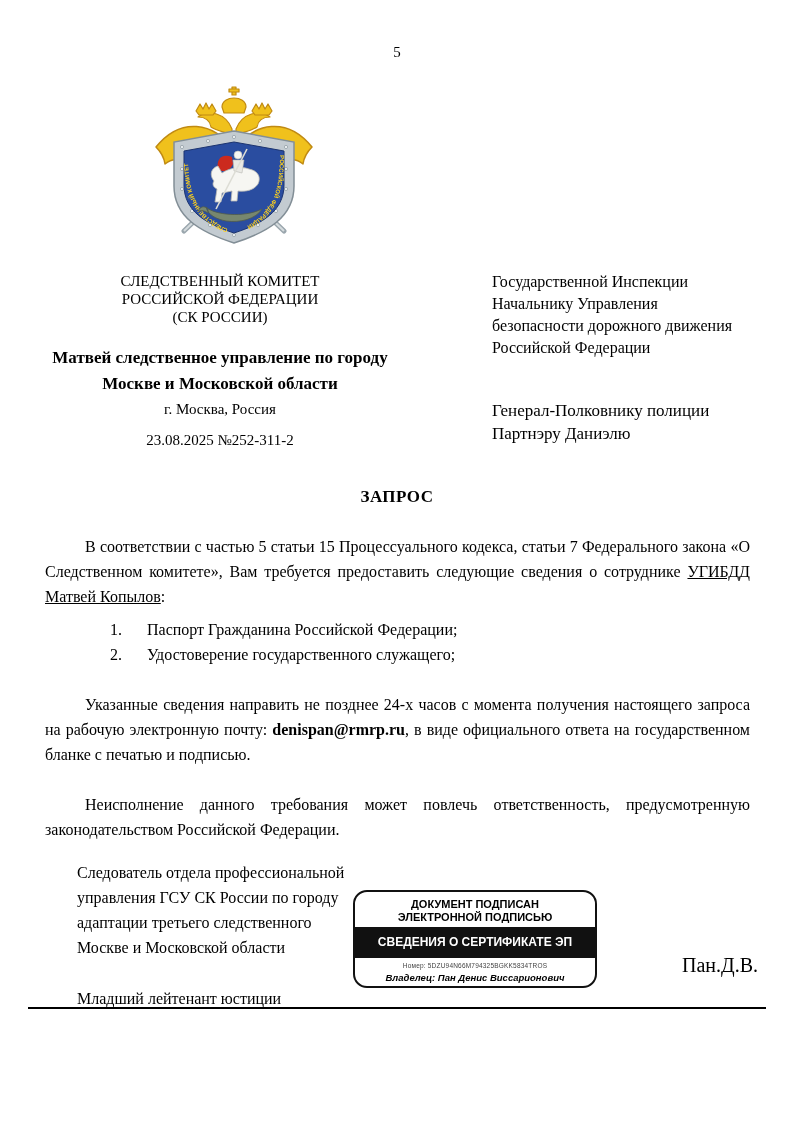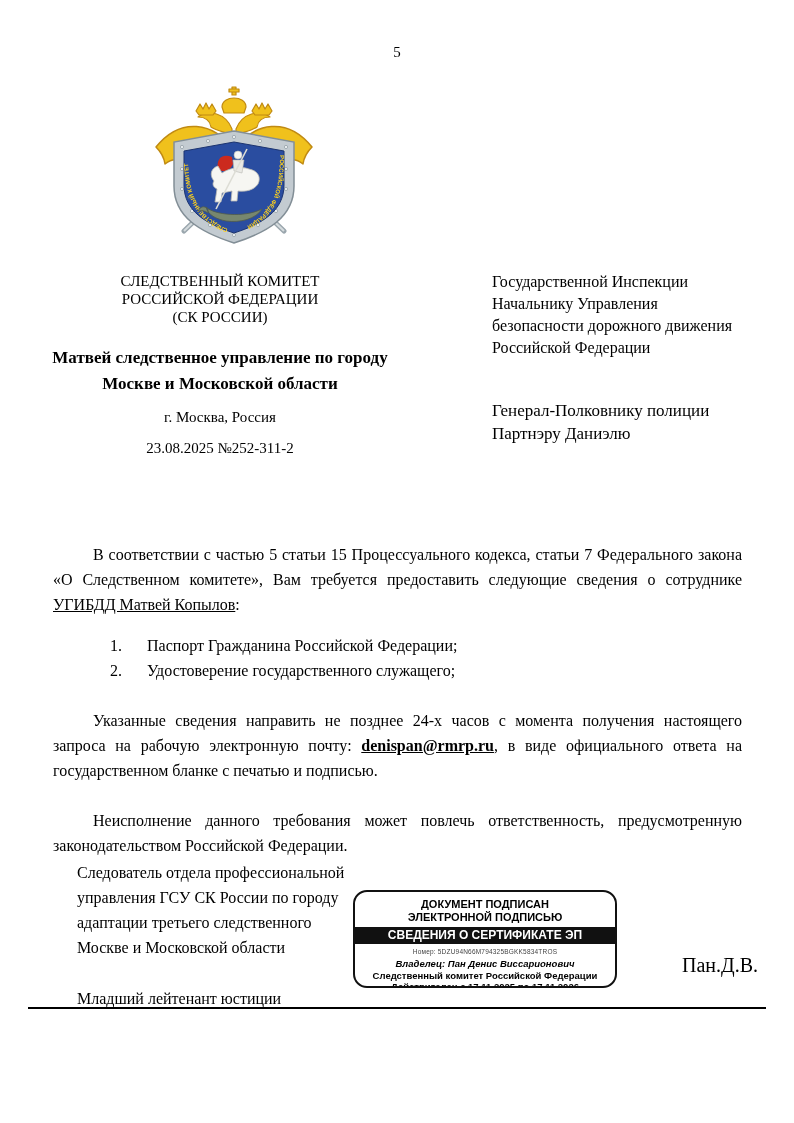--- a/index.html
+++ b/index.html
@@ -14,7 +14,7 @@
   .header-left { position:absolute; top:272px; left:37px; width:366px; text-align:center; }
   .org-block { font-size:15px; line-height:18px; }
   .division-block { margin-top:19px; font-weight:bold; font-size:17px; line-height:26px; }
-  .city-line { margin-top:12px; font-size:15px; }
+  .city-line { margin-top:4px; font-size:15px; }
   .ref-line { margin-top:14px; font-size:15px; }
 
   .header-right { position:absolute; top:271px; left:492px; width:276px; }

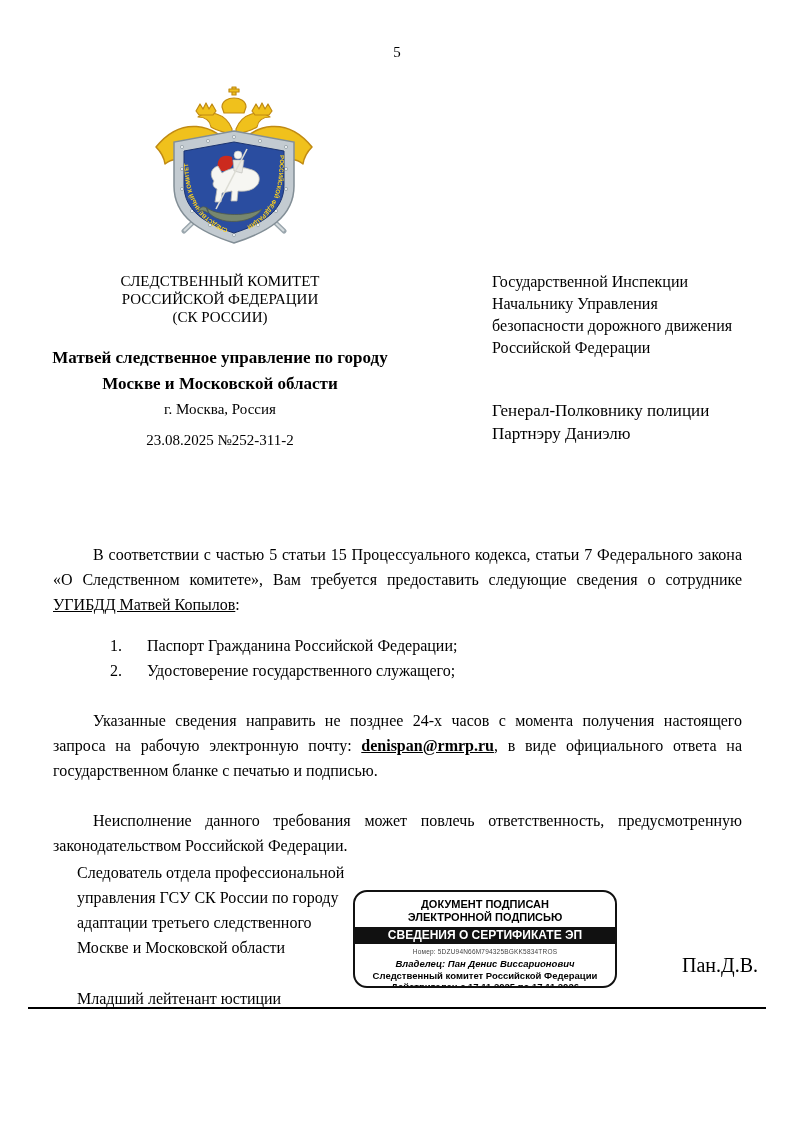--- a/index.html
+++ b/index.html
@@ -163,6 +163,7 @@
     </div>
   </div>
 
+  <div class="doc-title">ЗАПРОС</div>
 
   <div class="body-text">
     <p><span>В соответствии с частью 5 статьи 15 Процессуального кодекса,  статьи 7 Федерального закона «О Следственном комитете», Вам требуется предоставить следующие сведения о сотруднике </span><span class="u">УГИБДД Матвей Копылов</span><span>:</span></p>

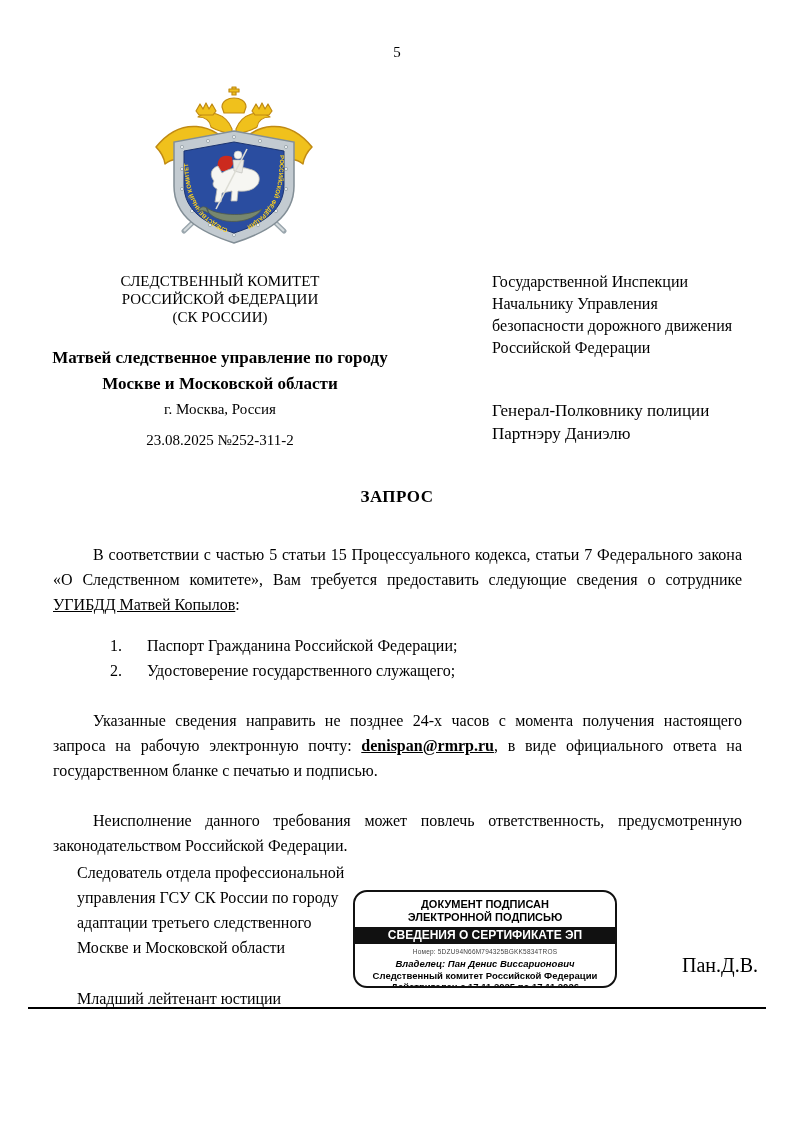--- a/index.html
+++ b/index.html
@@ -26,7 +26,7 @@
 
   .body-text { position:absolute; top:526px; left:37px; width:721px;
                font-size:16px; line-height:25px; text-align:justify; }
-  .body-text p { margin:16px; text-indent:40px; }
+  .body-text p { margin:8px; text-indent:40px; }
   .sp { margin-top:25px !important; }
   .u { text-decoration:underline; }
   .list-row { display:flex; }

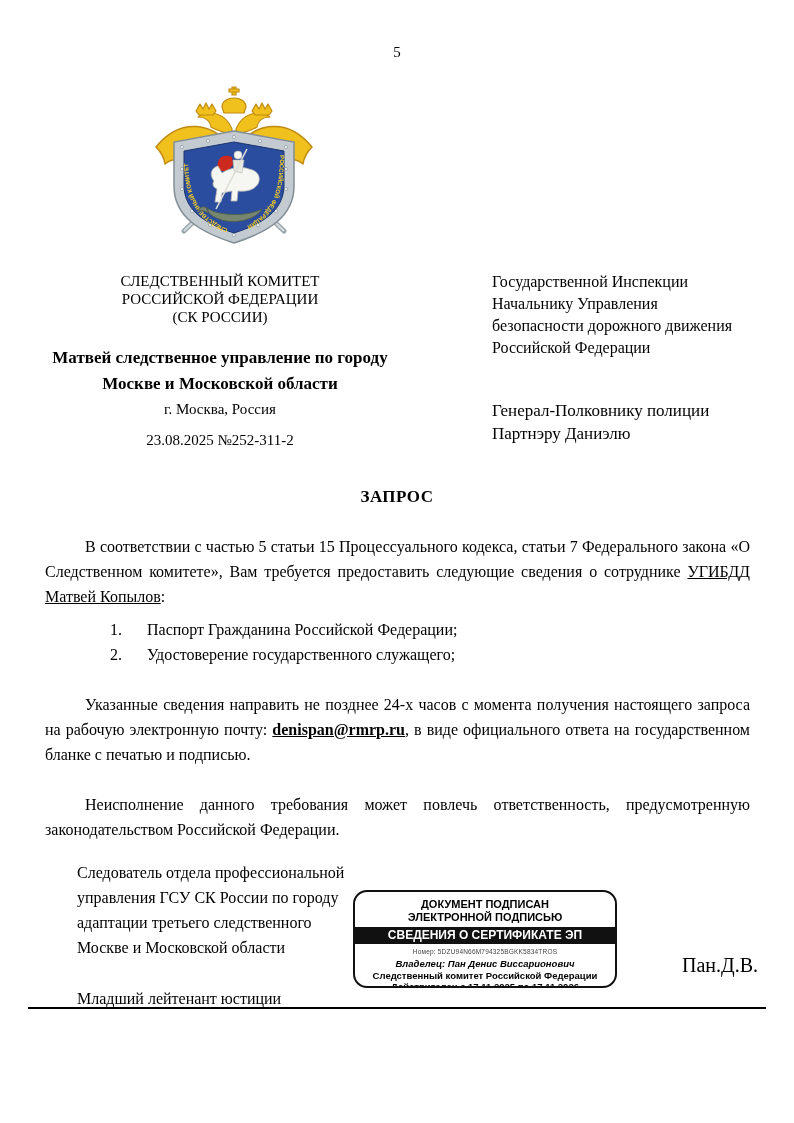--- a/index.html
+++ b/index.html
@@ -31,7 +31,7 @@
   .u { text-decoration:underline; }
   .list-row { display:flex; }
   .list-row .num { margin-left:73px; width:37px; flex:0 0 37px; }
-  .email-bold { font-weight:bold;text-decoration:underline; }
+  .email-bold { font-weight:bold; }
 
   .footer-left { position:absolute; top:860px; left:37px; width:330px; font-size:16px; line-height:25px;margin-left:40px; }
   .signer-rank { margin-top:26px; }

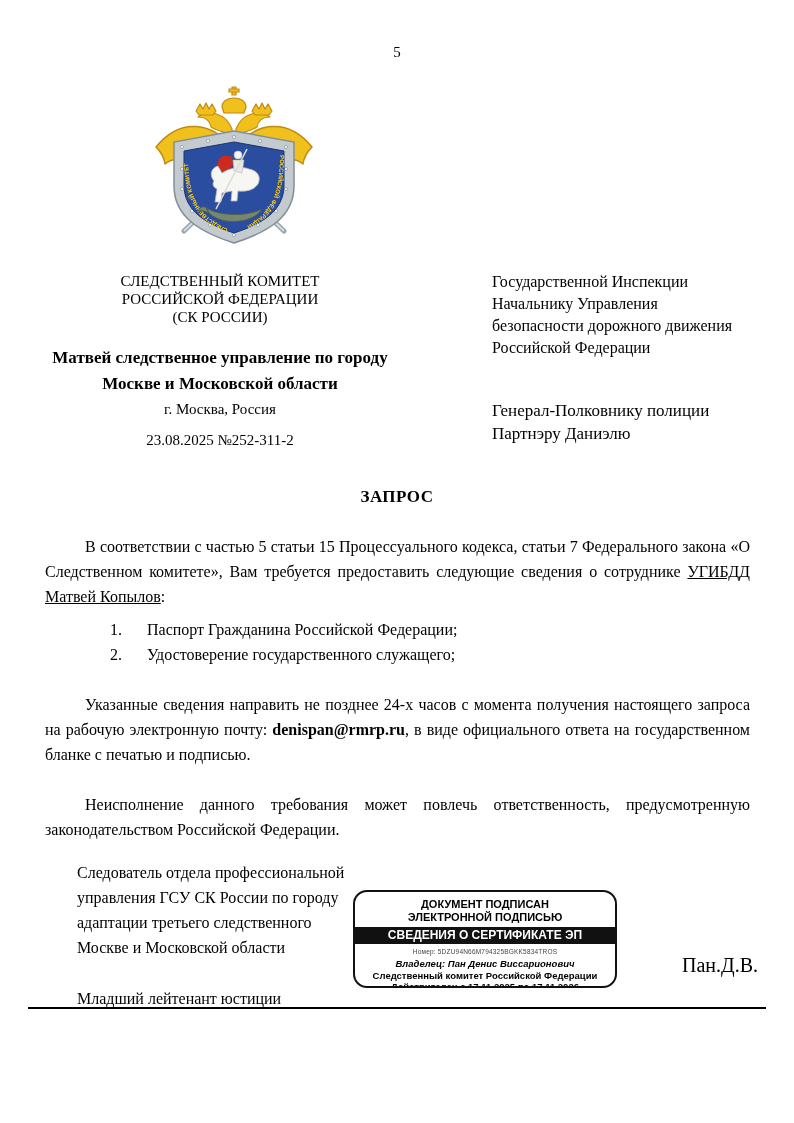--- a/index.html
+++ b/index.html
@@ -37,7 +37,7 @@
   .signer-rank { margin-top:26px; }
 
   .stamp {
-    position:absolute; top:890px; left:353px; width:264px; height:98px;
+    position:absolute; top:890px; left:353px; width:244px; height:98px;
     border:2px solid #111; border-radius:14px; background:#fff; box-sizing:border-box;
     font-family:"Liberation Sans", sans-serif; text-align:center; overflow:hidden;
   }

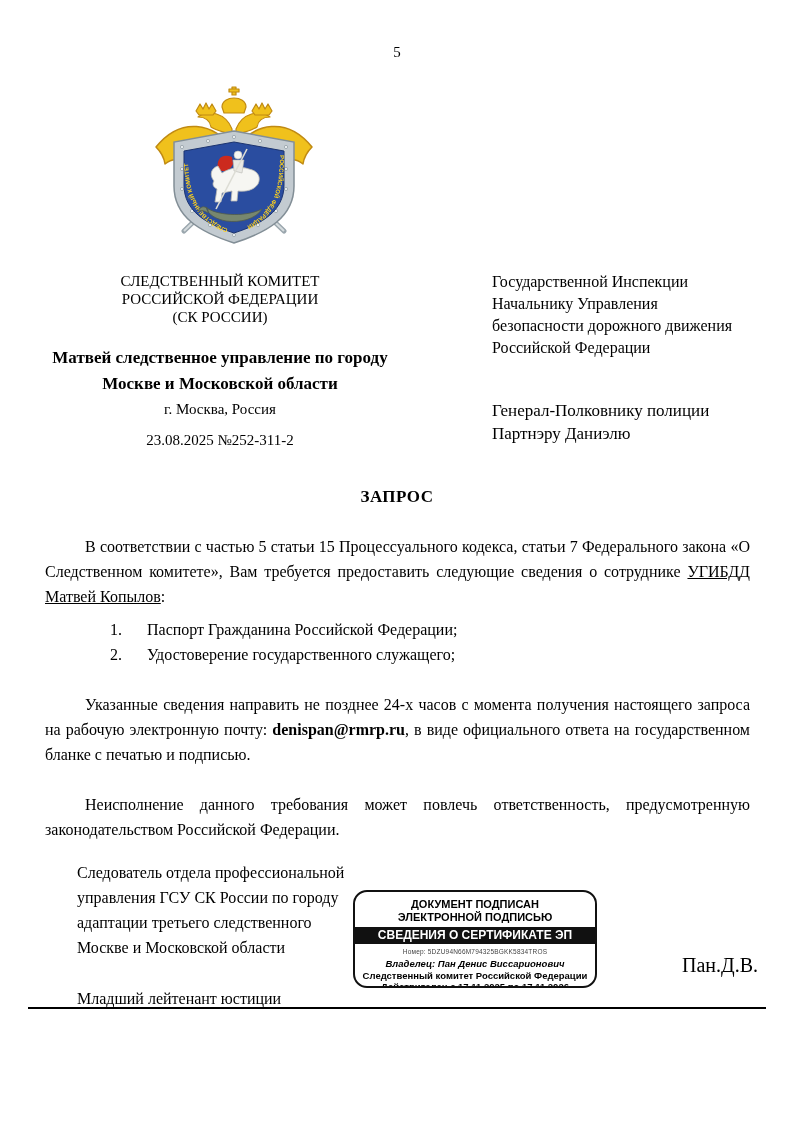--- a/index.html
+++ b/index.html
@@ -43,7 +43,7 @@
   }
   .stamp-title { margin-top:6px; font-weight:bold; font-size:11px; line-height:13px; }
   .stamp-bar { margin-top:3px; background:#111; color:#fff; font-weight:bold; font-size:12px;
-               line-height:15px; padding:1px 0; }
+               line-height:15px; padding:8px 0; }
   .stamp-number { margin-top:4px; font-size:6.5px; color:#444; letter-spacing:0.2px; }
   .stamp-bold { font-weight:bold; font-size:9.5px; line-height:11.5px; }
   .stamp-bold.first { margin-top:3px;font-style:italic; }

